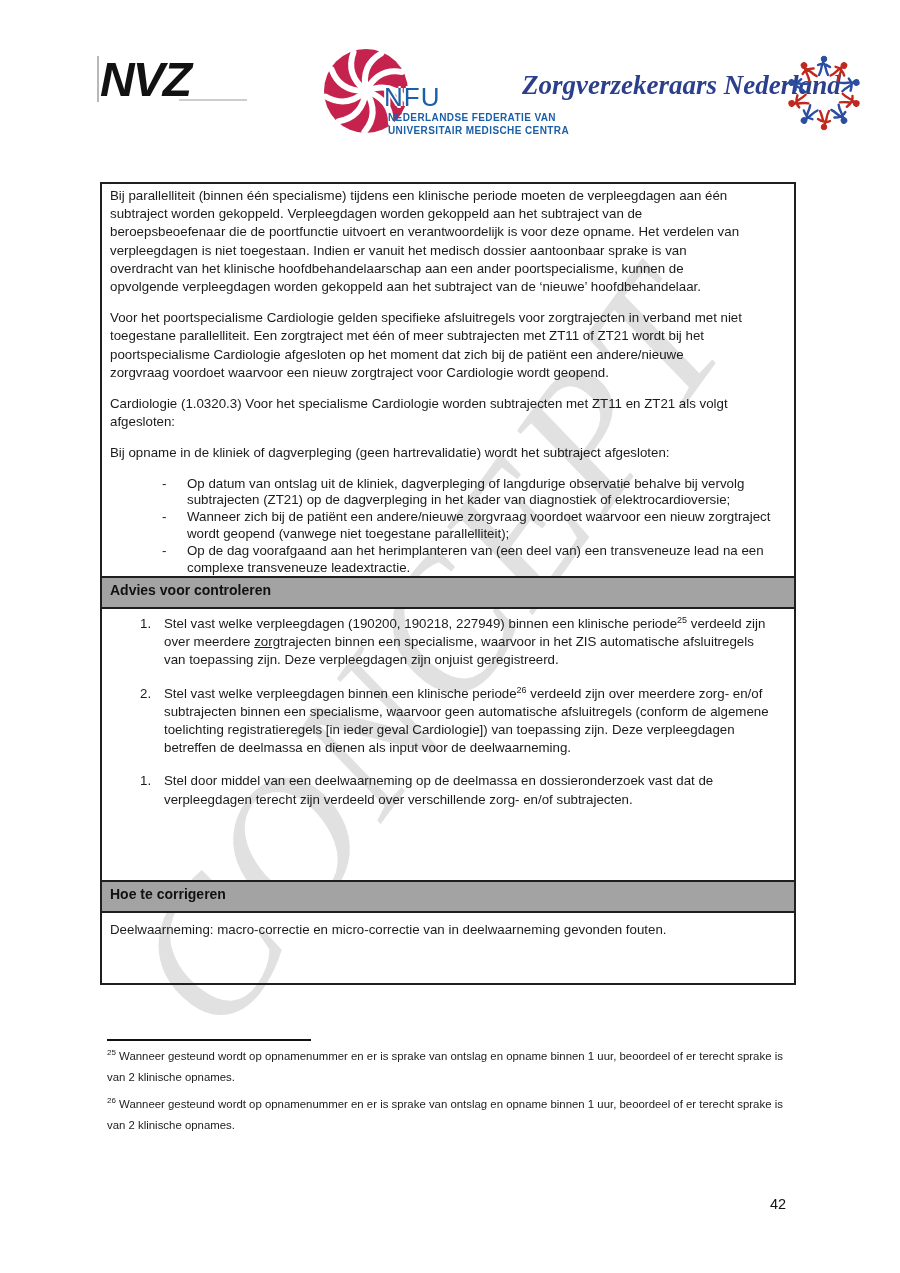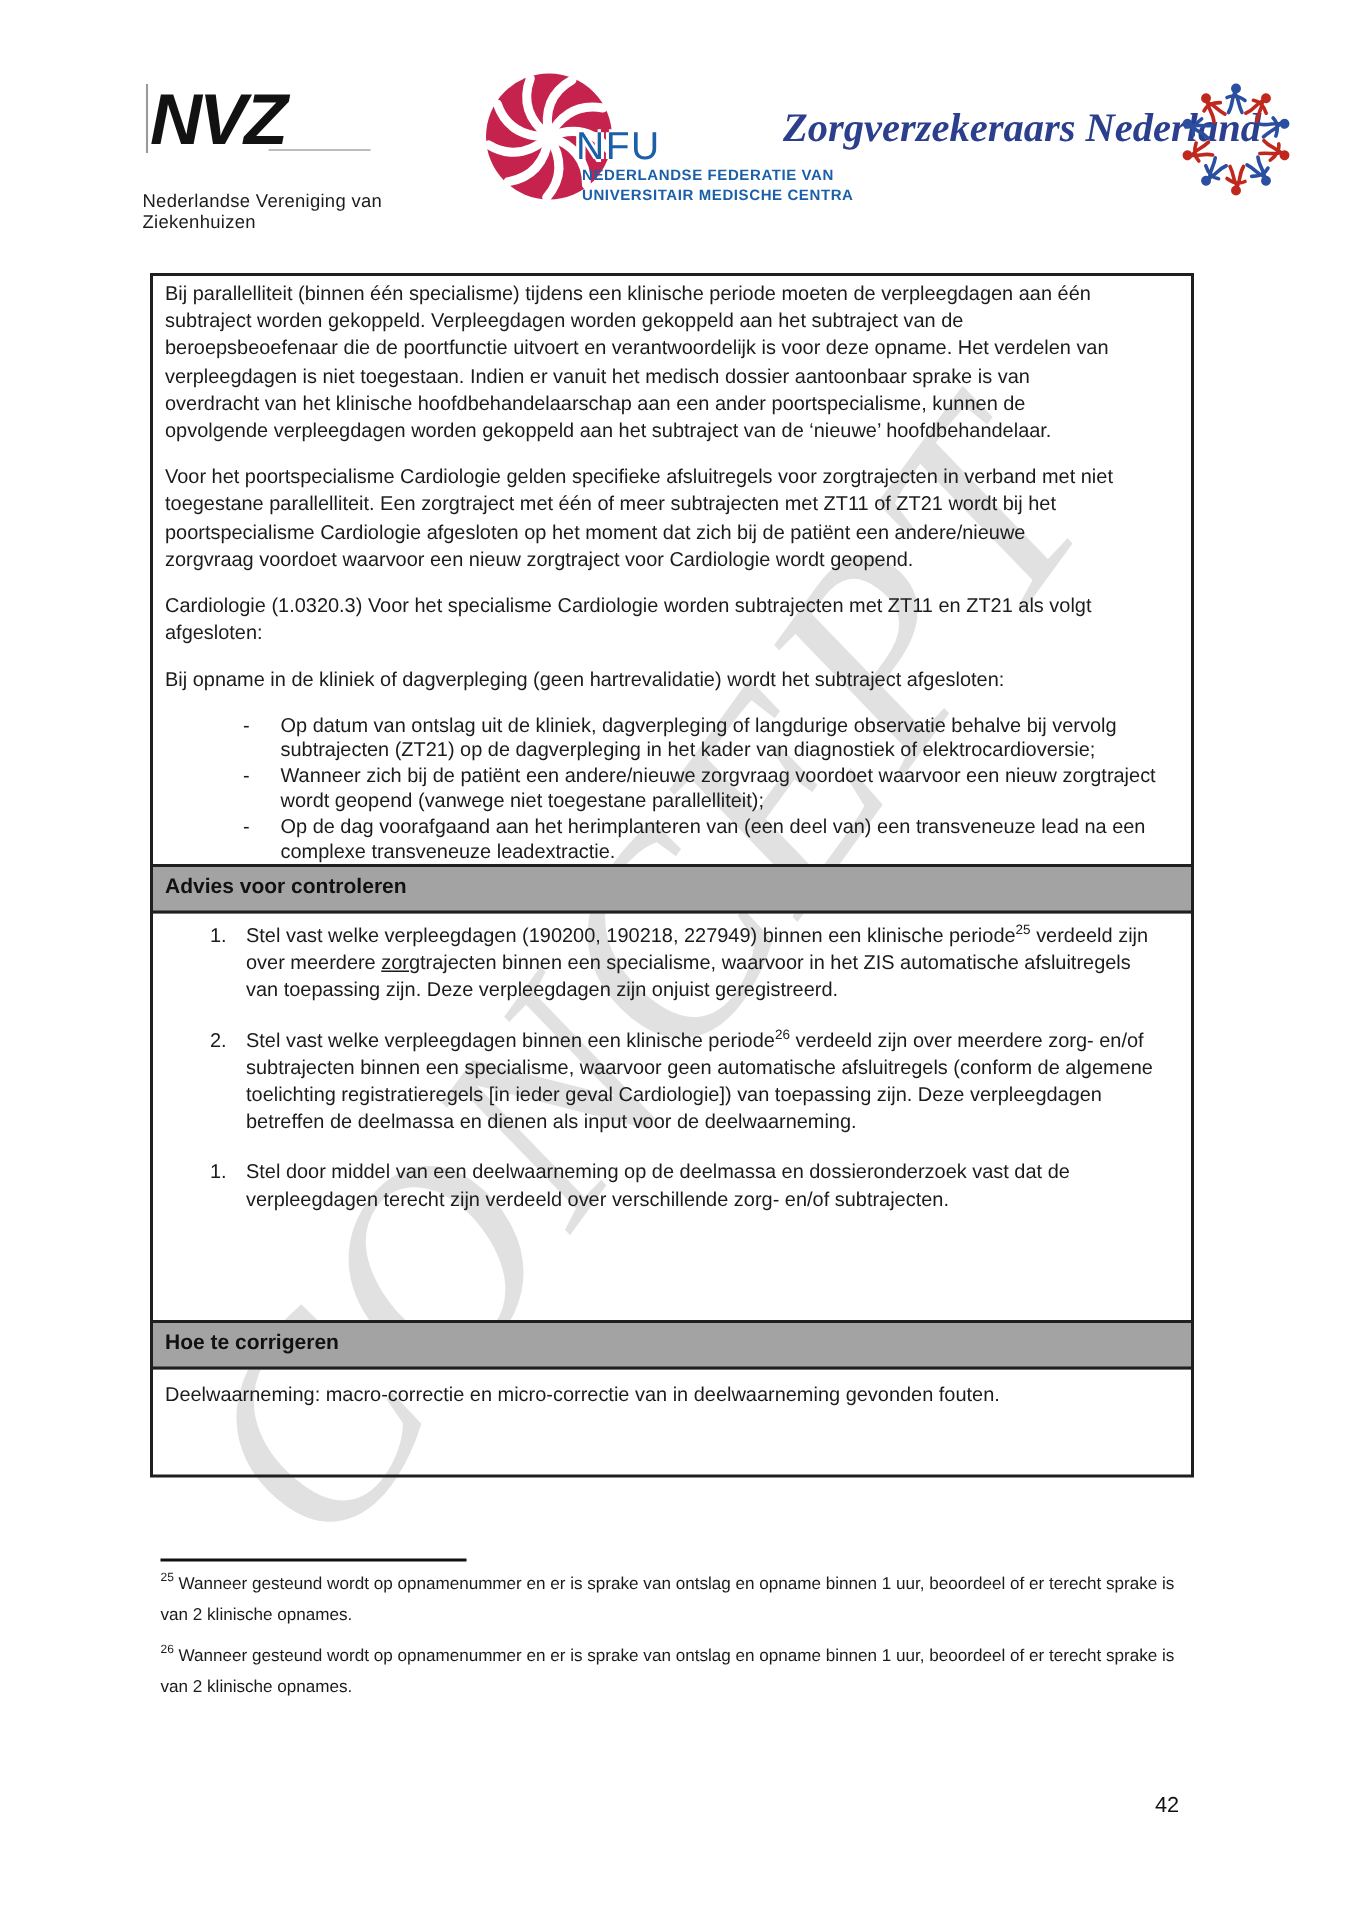--- a/index.html
+++ b/index.html
@@ -83,7 +83,6 @@
       <line x1="84" y1="50" x2="152" y2="50" stroke="#bdbdbd" stroke-width="1.4"></line>
       <text x="5" y="46" font-family="Liberation Sans, sans-serif" font-size="48" font-weight="900" font-style="italic" letter-spacing="-2" fill="#121212">NVZ</text>
     </svg>
-    <div class="nvz-sub">Nederlandse Vereniging van Ziekenhuizen</div>
   </div>
 
   <div class="hdr-el nfu">

